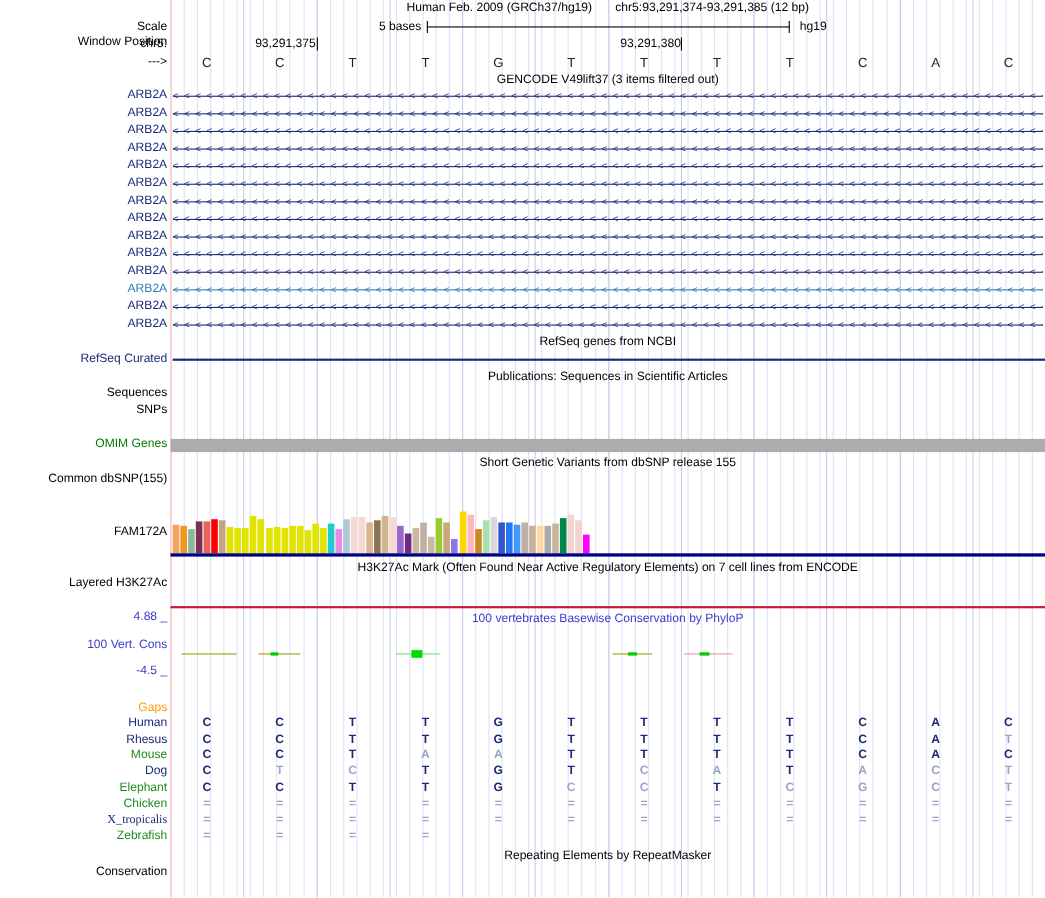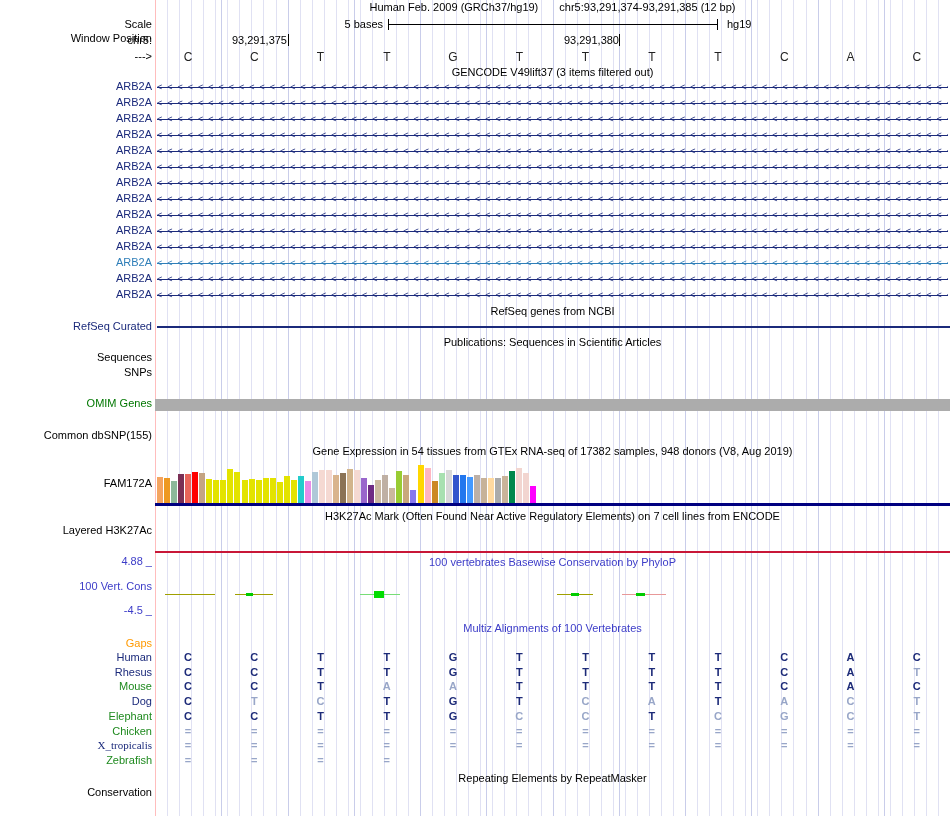--- a/index.html
+++ b/index.html
@@ -237,6 +237,7 @@
   <div class="lbl green" style="top:397px;">OMIM Genes</div>
   <div class="abs" id="omim-bar" style="left: 155px; top: 399px; width: 795px; height: 12px; background: rgb(172, 172, 172);"></div>
 
+  <div class="ttl black" style="top:415px;">Short Genetic Variants from dbSNP release 155</div>
   <div class="lbl black" style="top:429px;">Common dbSNP(155)</div>
 
   <div class="ttl black" style="top:445px;">Gene Expression in 54 tissues from GTEx RNA-seq of 17382 samples, 948 donors (V8, Aug 2019)</div>

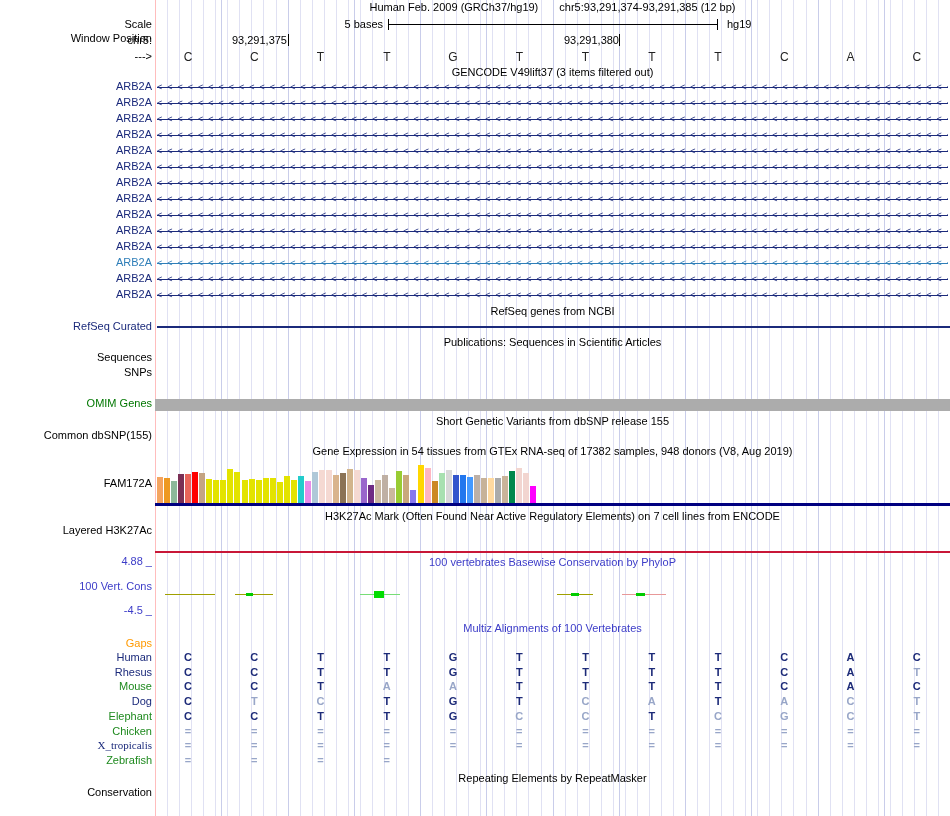--- a/index.html
+++ b/index.html
@@ -240,7 +240,6 @@
   <div class="ttl black" style="top:415px;">Short Genetic Variants from dbSNP release 155</div>
   <div class="lbl black" style="top:429px;">Common dbSNP(155)</div>
 
-  <div class="ttl black" style="top:445px;">Gene Expression in 54 tissues from GTEx RNA-seq of 17382 samples, 948 donors (V8, Aug 2019)</div>
   <div class="lbl black" style="top:477px;">FAM172A</div>
   <div id="gtex-bars">
       <div class="bar" style="left: 157px; top: 477px; width: 6px; height: 26px; background: rgb(244, 164, 96);"></div>

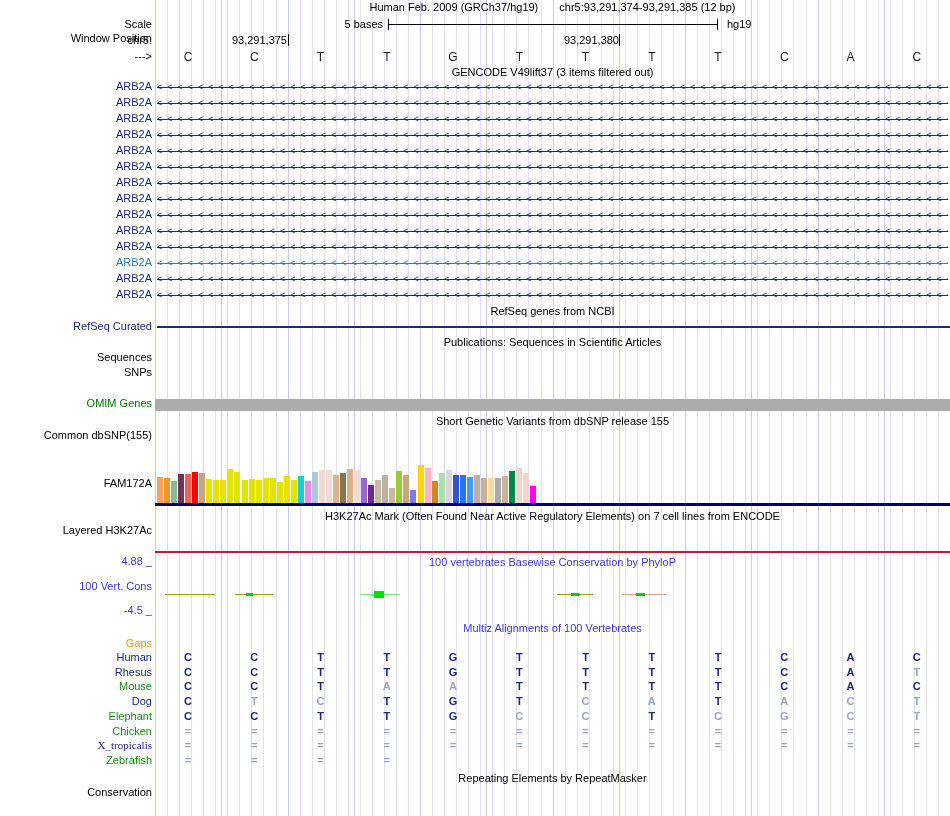--- a/index.html
+++ b/index.html
@@ -319,7 +319,6 @@
       <div class="bar" style="left: 636px; top: 593px; width: 9px; height: 3px; background: rgb(0, 204, 0);"></div>
     </div>
 
-  <div class="ttl consblue" style="top:622px;">Multiz Alignments of 100 Vertebrates</div>
   <div class="lbl orange" style="top:637px;">Gaps</div>
   <div id="multiz-rows">
       <div class="lbl navy" style="top: 651px;">Human</div>

